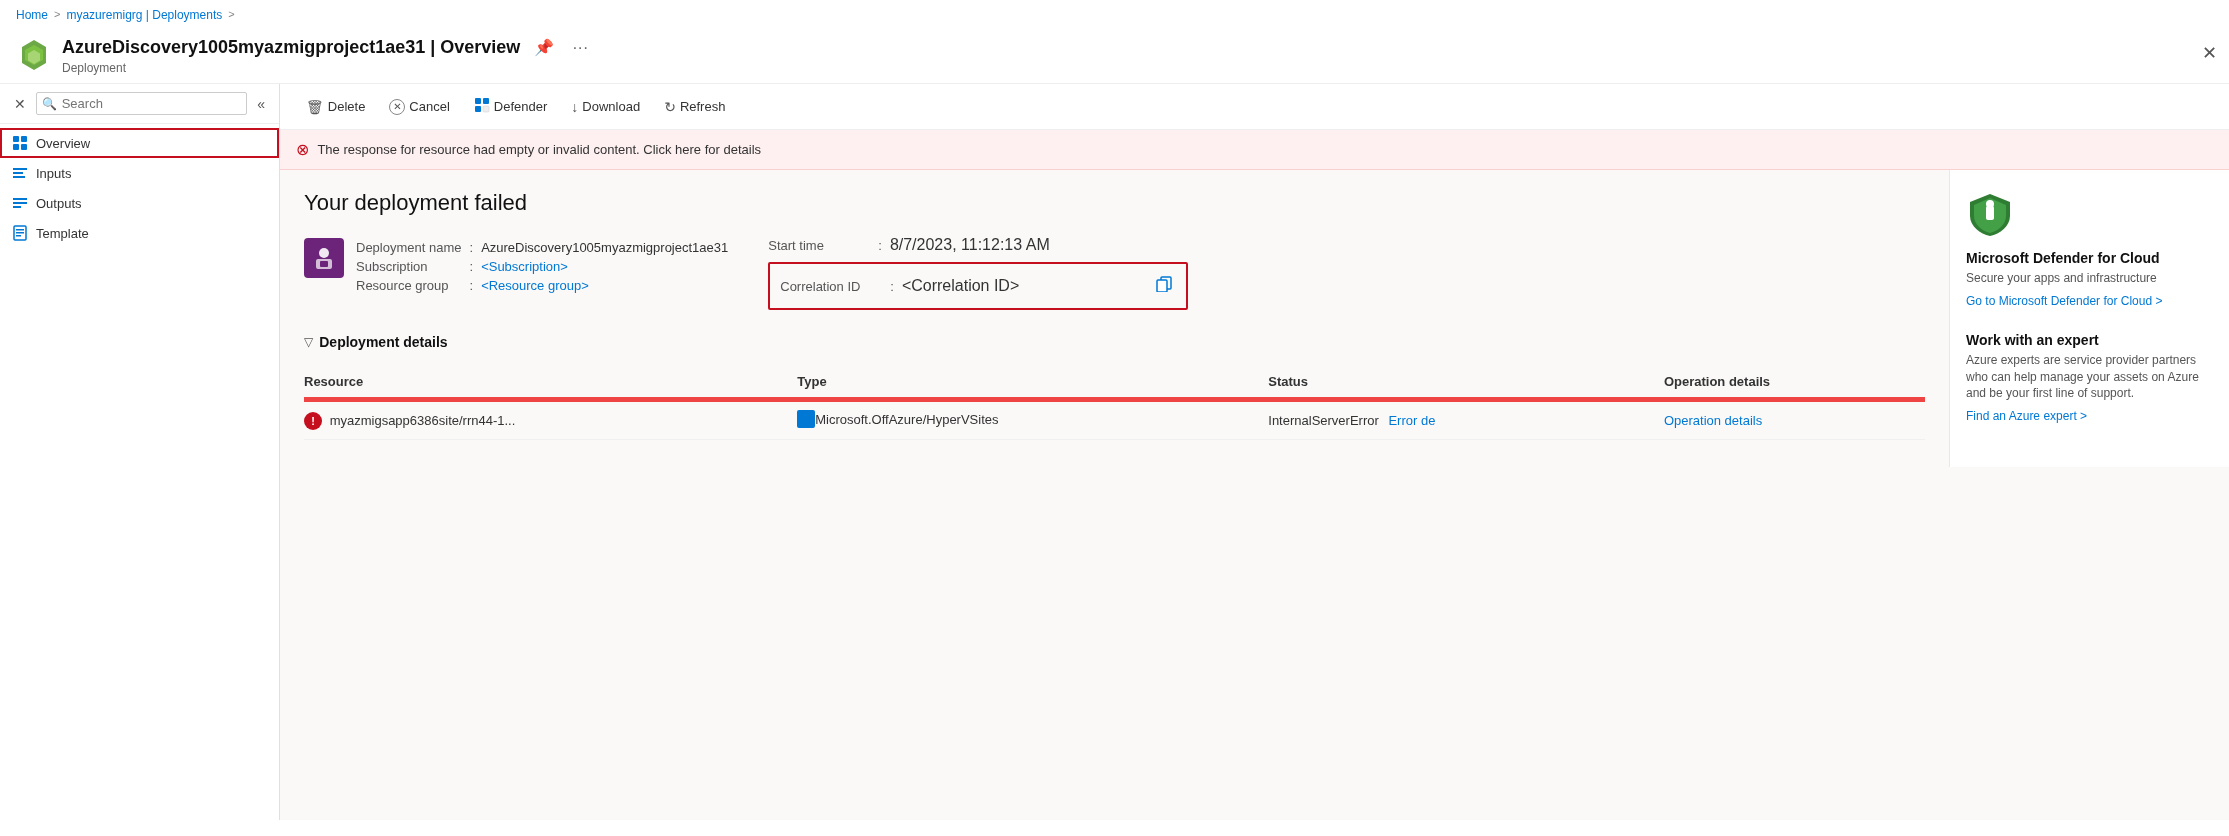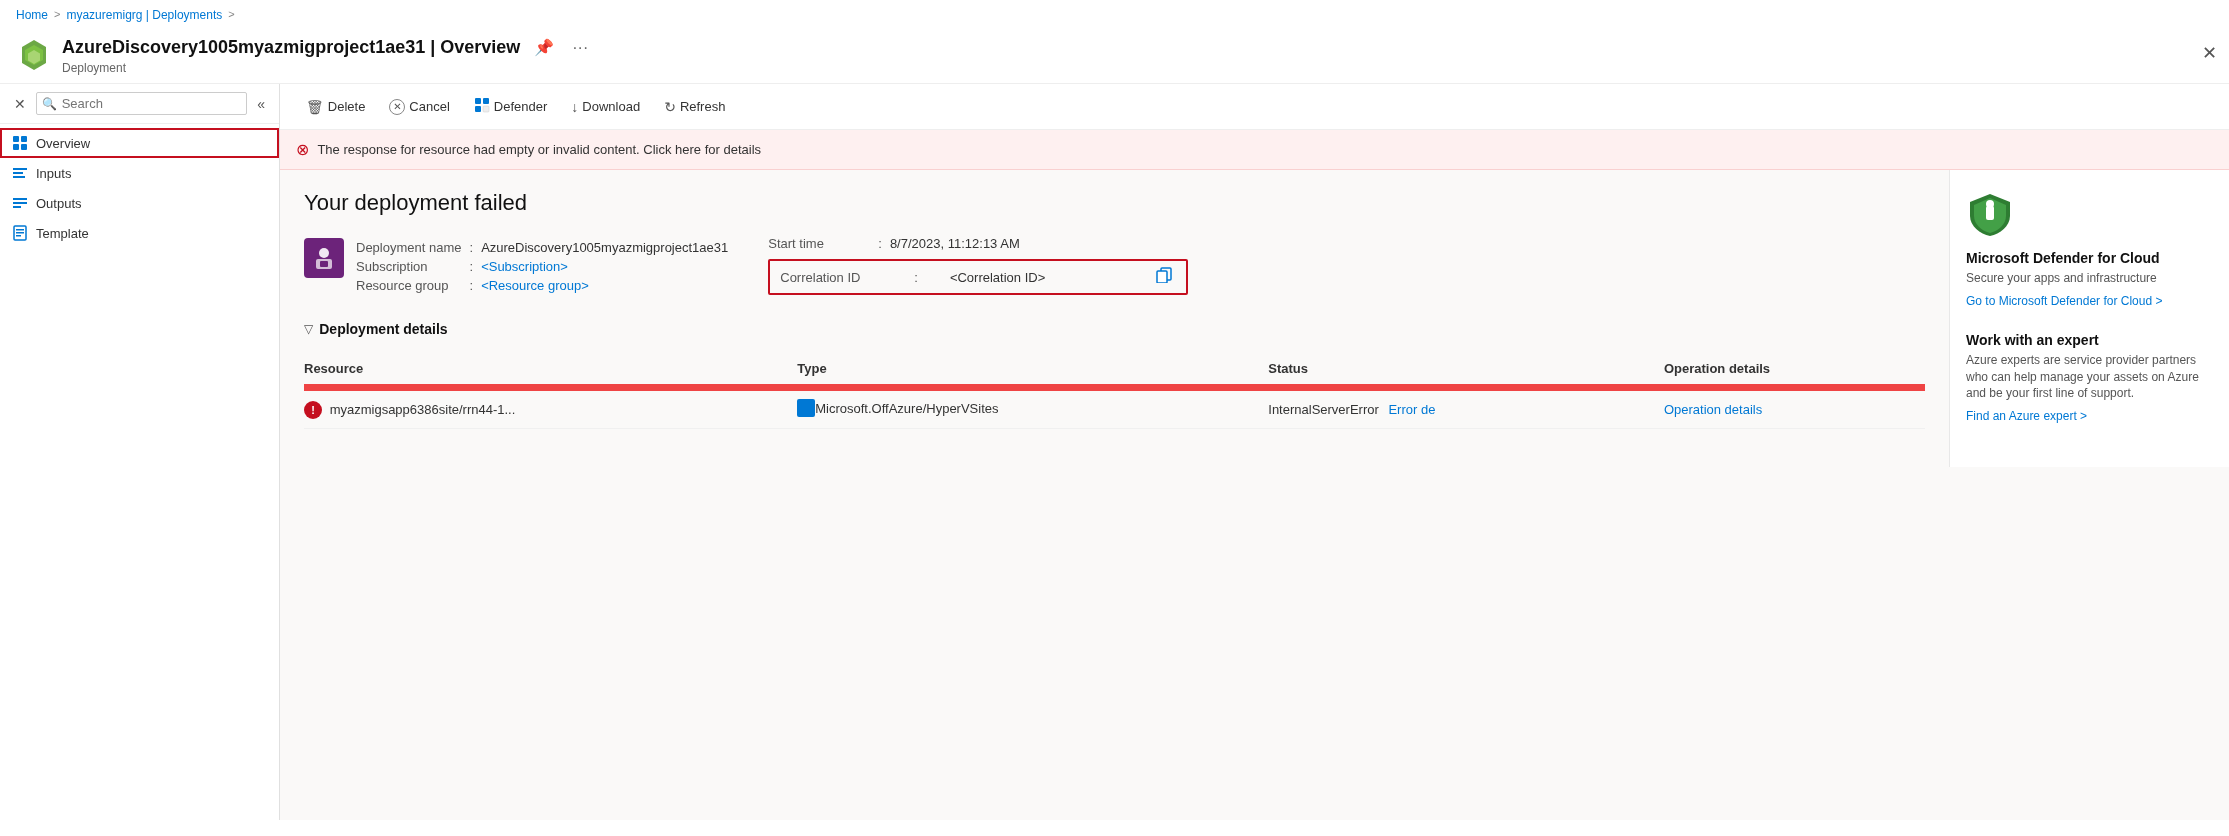--- a/index.html
+++ b/index.html
@@ -67,7 +67,7 @@
     .info-right { min-width: 420px; }
     .correlation-box { border: 2px solid #c50f1f; border-radius: 2px; display: flex; align-items: center; padding: 4px 10px; gap: 24px; margin-top: 2px; }
     .correlation-label { font-size: 13px; color: #555; width: 110px; }
-    .correlation-value { font-size: 13px; color: #333; flex: 1; }
+    .correlation-value { font-size: 16px; color: #333; flex: 1; }
     .copy-btn { background: none; border: none; cursor: pointer; color: #0078d4; font-size: 16px; padding: 2px 4px; }
     .start-time-row { display: flex; align-items: center; margin-bottom: 8px; }
 

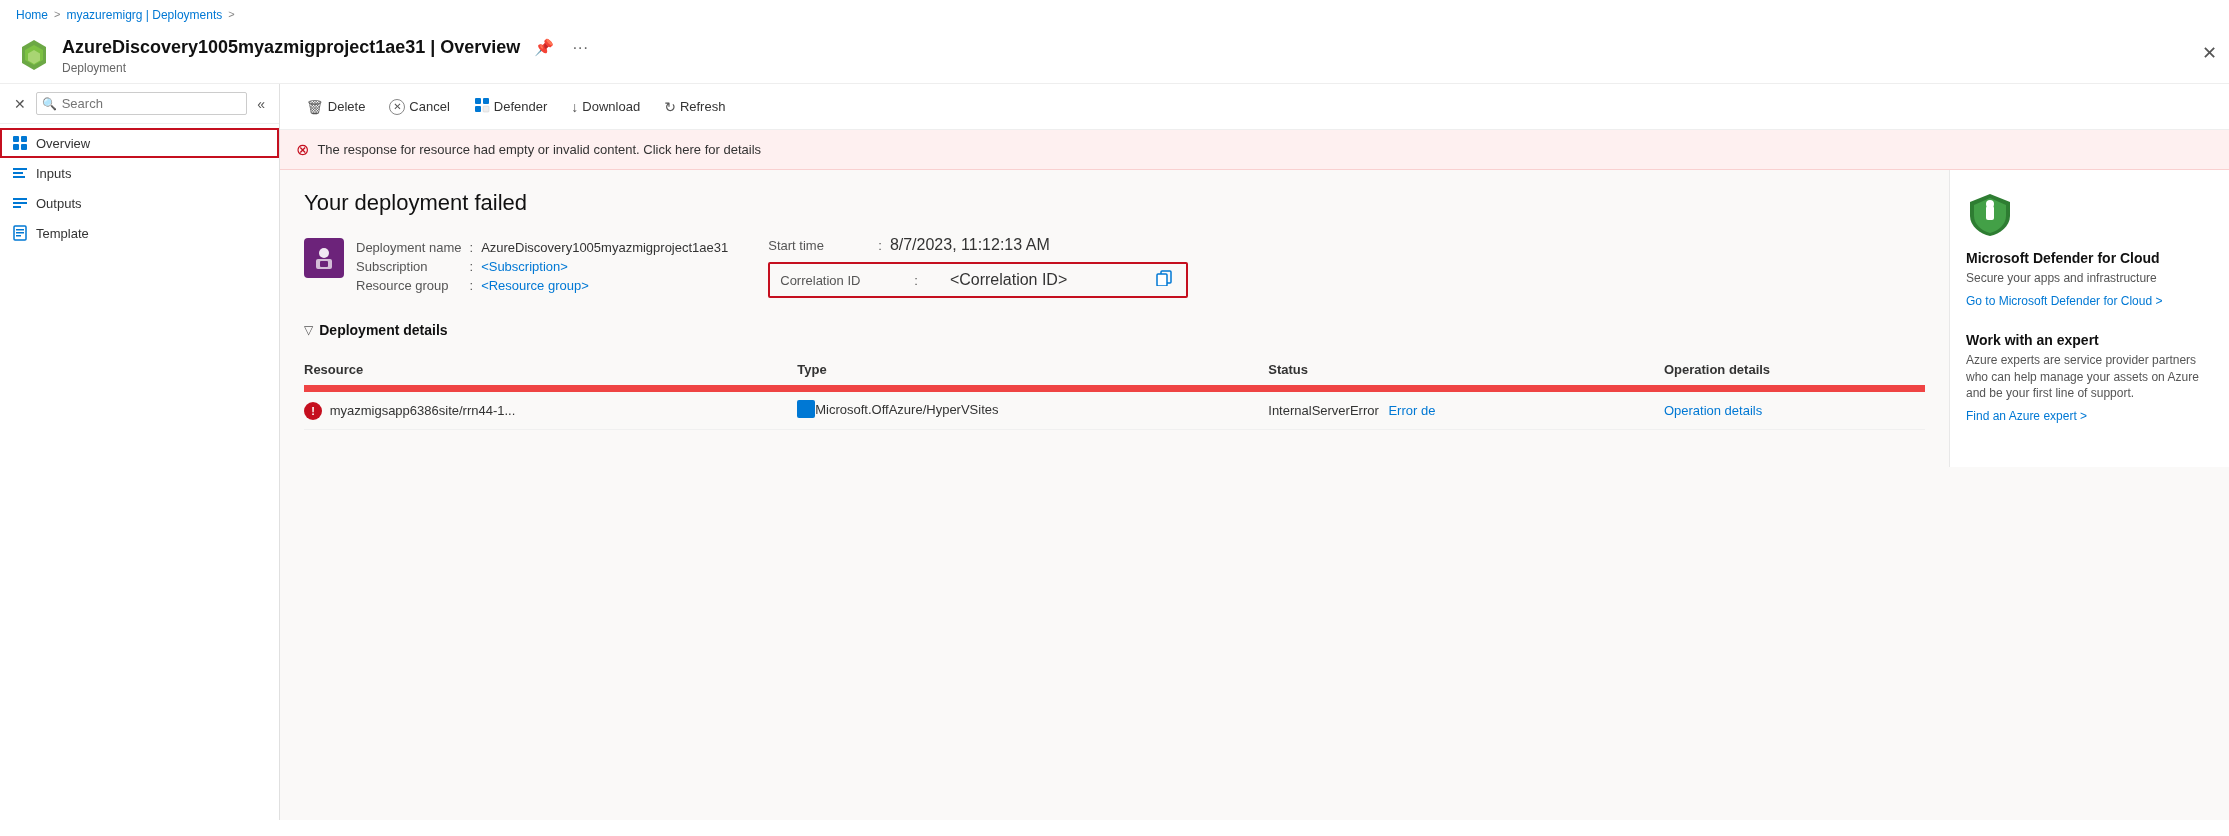--- a/index.html
+++ b/index.html
@@ -65,7 +65,7 @@
     .info-value { display: table-cell; font-size: 13px; color: #333; }
     .info-value a { color: #0078d4; text-decoration: none; }
     .info-right { min-width: 420px; }
-    .correlation-box { border: 2px solid #c50f1f; border-radius: 2px; display: flex; align-items: center; padding: 4px 10px; gap: 24px; margin-top: 2px; }
+    .correlation-box { border: 2px solid #c50f1f; border-radius: 2px; display: flex; align-items: center; padding: 10px 10px; gap: 0; margin-top: 2px; }
     .correlation-label { font-size: 13px; color: #555; width: 110px; }
     .correlation-value { font-size: 16px; color: #333; flex: 1; }
     .copy-btn { background: none; border: none; cursor: pointer; color: #0078d4; font-size: 16px; padding: 2px 4px; }

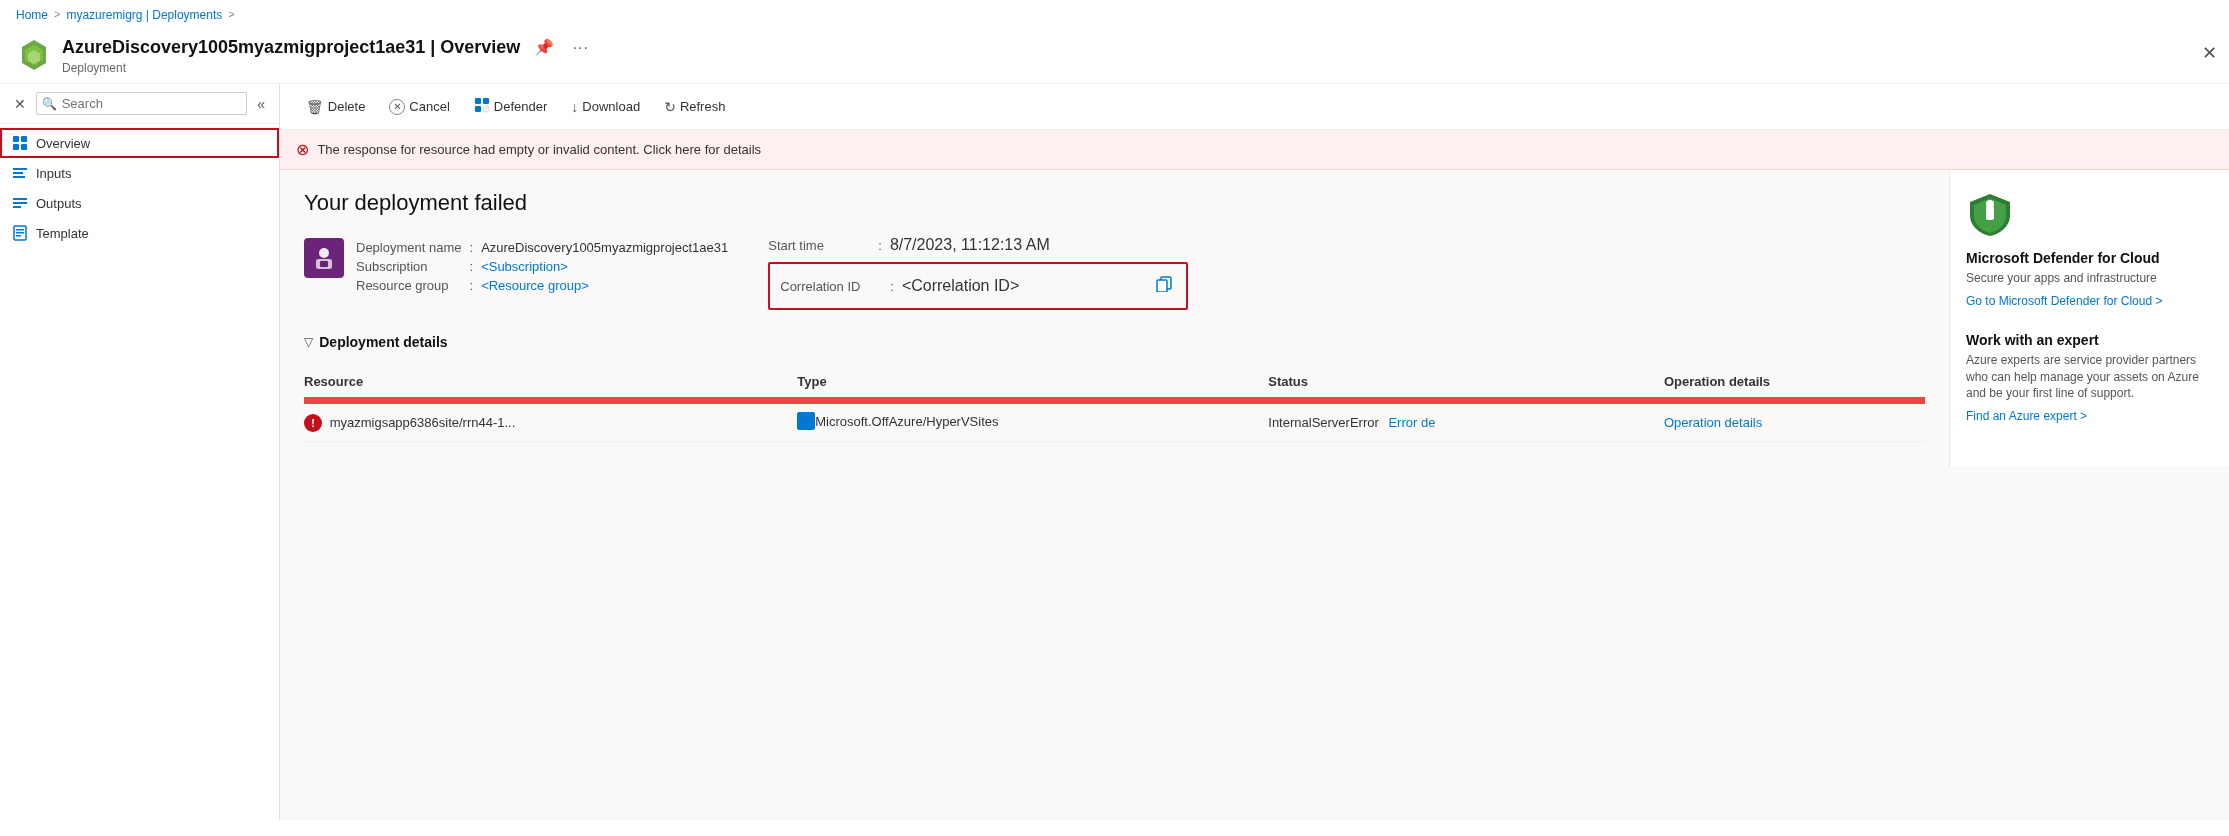--- a/index.html
+++ b/index.html
@@ -78,7 +78,7 @@
 
     
     .details-table { width: 100%; border-collapse: collapse; }
-    .details-table th { text-align: left; font-size: 13px; font-weight: 600; color: #333; padding: 8px 12px 8px 0; border-bottom: 7px solid #ef4444; }
+    .details-table th { text-align: left; font-size: 13px; font-weight: 600; color: #333; padding: 8px 12px 8px 0; border-bottom: 5px solid #ef4444; }
     .details-table td { padding: 8px 12px 8px 0; border-bottom: 1px solid #f0f0f0; font-size: 13px; vertical-align: middle; }
     .error-circle { width: 18px; height: 18px; background: #c50f1f; border-radius: 50%; display: inline-flex; align-items: center; justify-content: center; color: #fff; font-size: 11px; font-weight: 700; margin-right: 4px; }
     .status-error { color: #333; }

